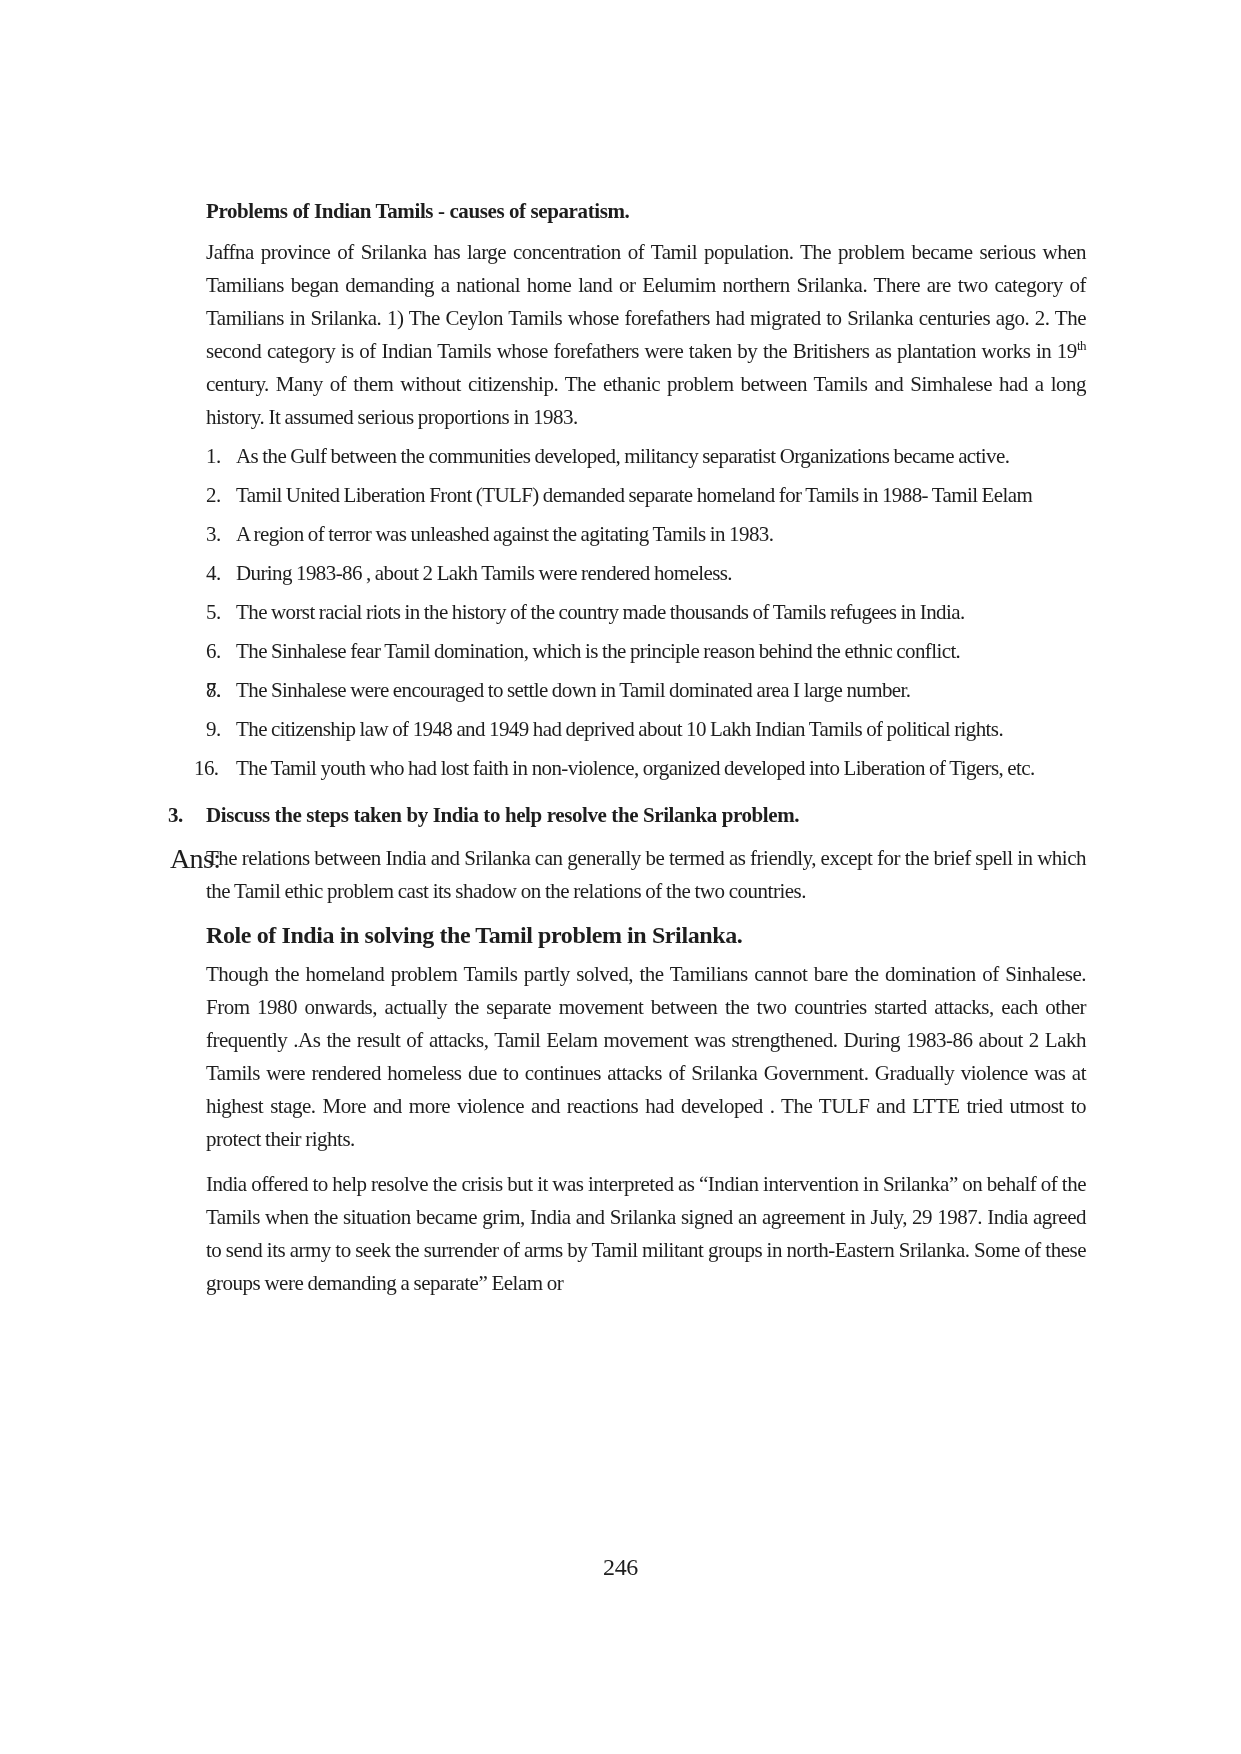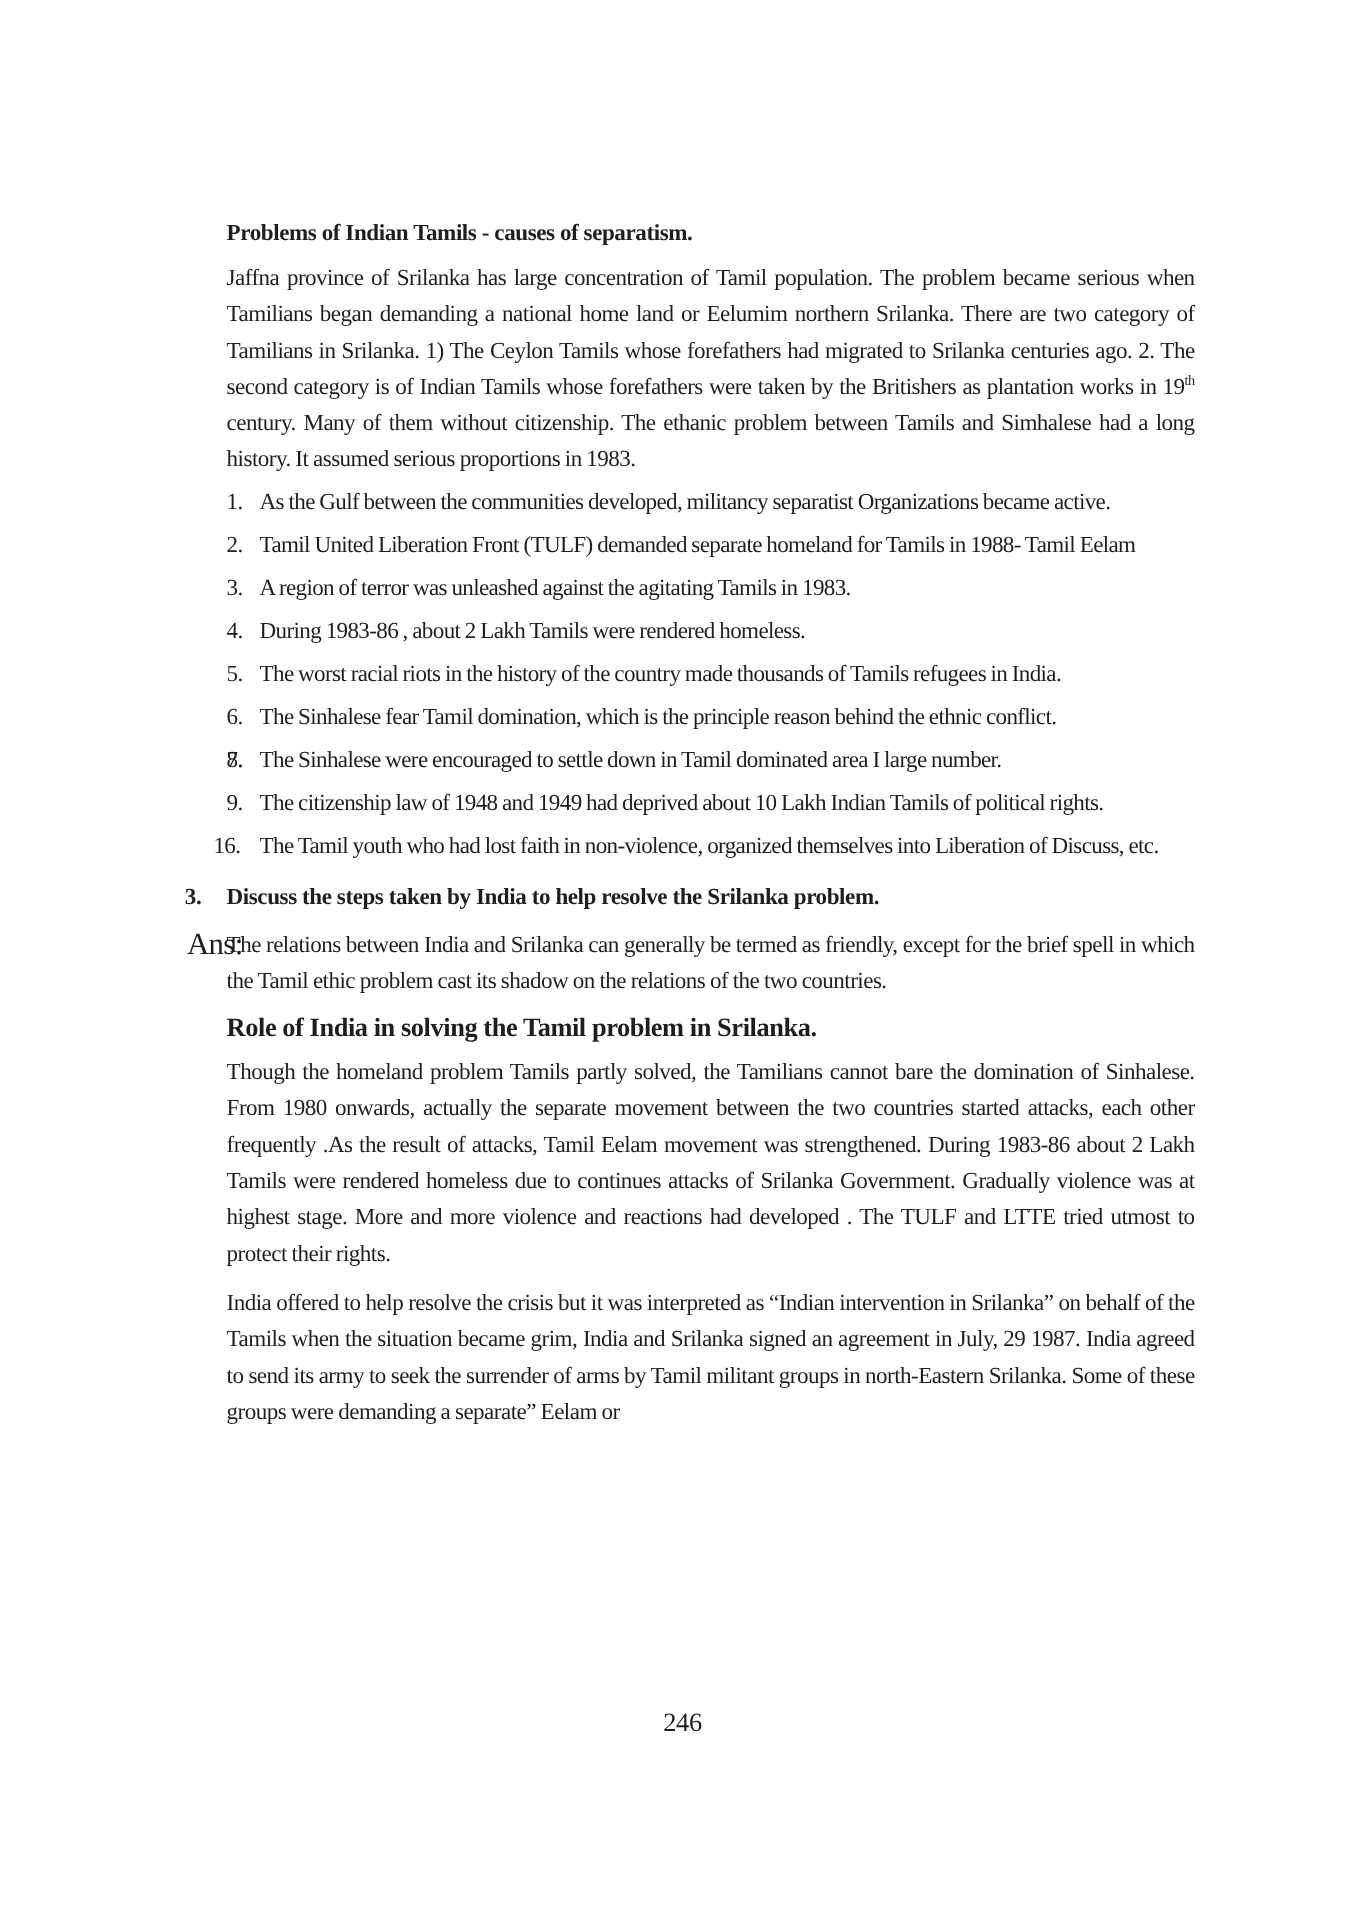--- a/index.html
+++ b/index.html
@@ -142,7 +142,7 @@
       <li><span class="num">7.</span></li>
       <li><span class="num">8.</span><span>The Sinhalese were encouraged to settle down in Tamil dominated  area I  large number.</span></li>
       <li><span class="num">9.</span><span>The citizenship law of 1948 and 1949 had deprived about 10 Lakh Indian Tamils of political rights.</span></li>
-      <li class="two-digit"><span class="num">16.</span><span>The Tamil youth who had lost faith in non-violence, organized    themselves  into Liberation of Discuss, etc.</span></li>
+      <li class="two-digit"><span class="num">16.</span><span>The Tamil youth who had lost faith in non-violence, organized    developed  into Liberation of Tigers, etc.</span></li>
     </ol>
 
     <div class="question">

